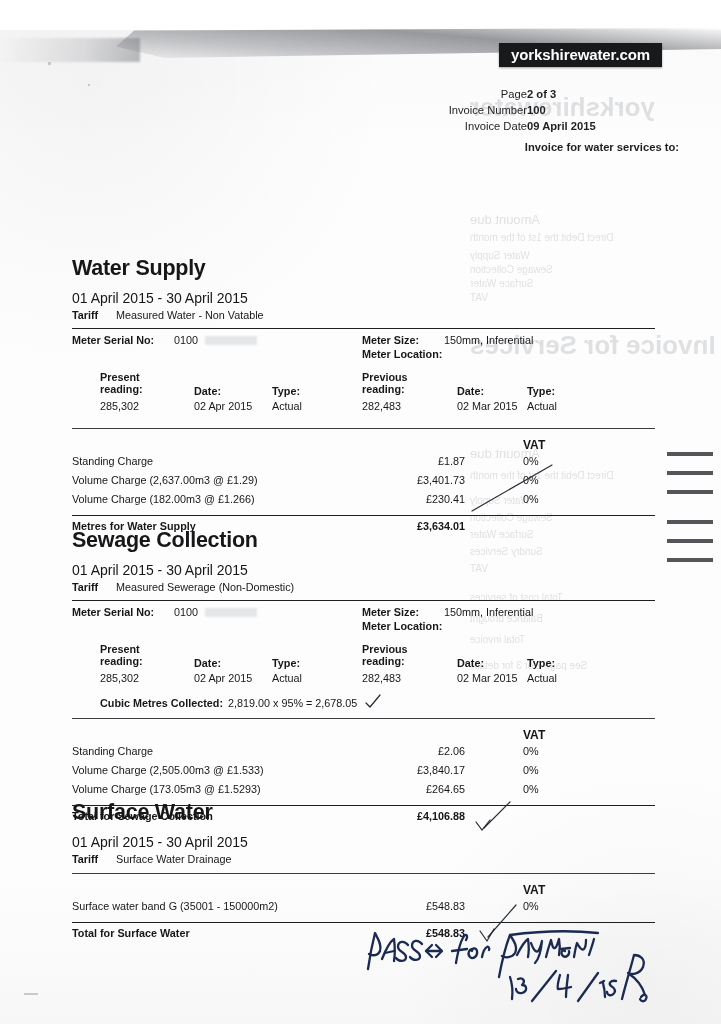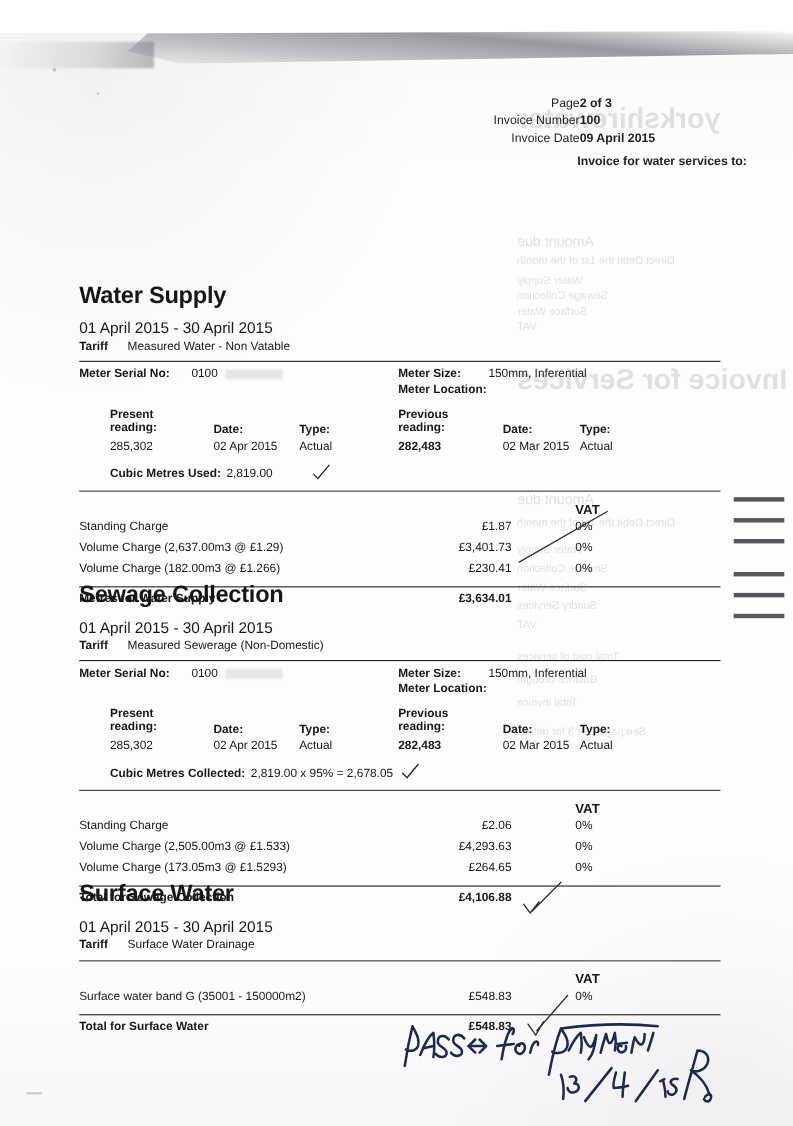--- a/index.html
+++ b/index.html
@@ -321,6 +321,9 @@
   <div class="speck" style="left:88px; top:84px; width:2px; height:2px;"></div>
   <div class="speck" style="left:24px; top:993px; width:14px; height:2px;"></div>
 
+  <div class="logo-box">
+    <div class="logo-text">yorkshirewater.com</div>
+  </div>
 
   <div class="meta">
     <div class="row">

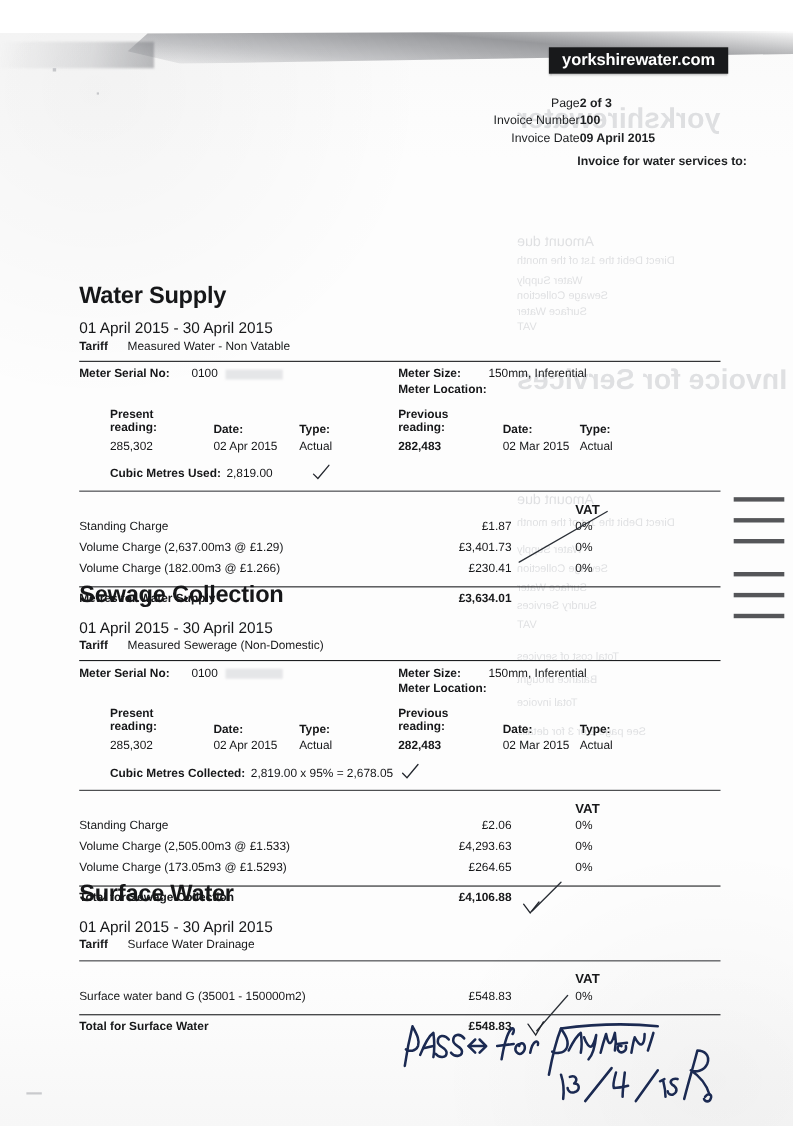--- a/index.html
+++ b/index.html
@@ -215,7 +215,7 @@
   .readings .q-lbl  { left: 290px; top: 0;  width: 72px; }
   .readings .q-date { left: 385px; top: 14px; }
   .readings .q-type { left: 455px; top: 14px; }
-  .readings .q-val  { left: 290px; top: 29px; font-weight: bold; }
+  .readings .q-val  { left: 290px; top: 29px; }
   .readings .q-dval { left: 385px; top: 29px; }
   .readings .q-tval { left: 455px; top: 29px; }
 

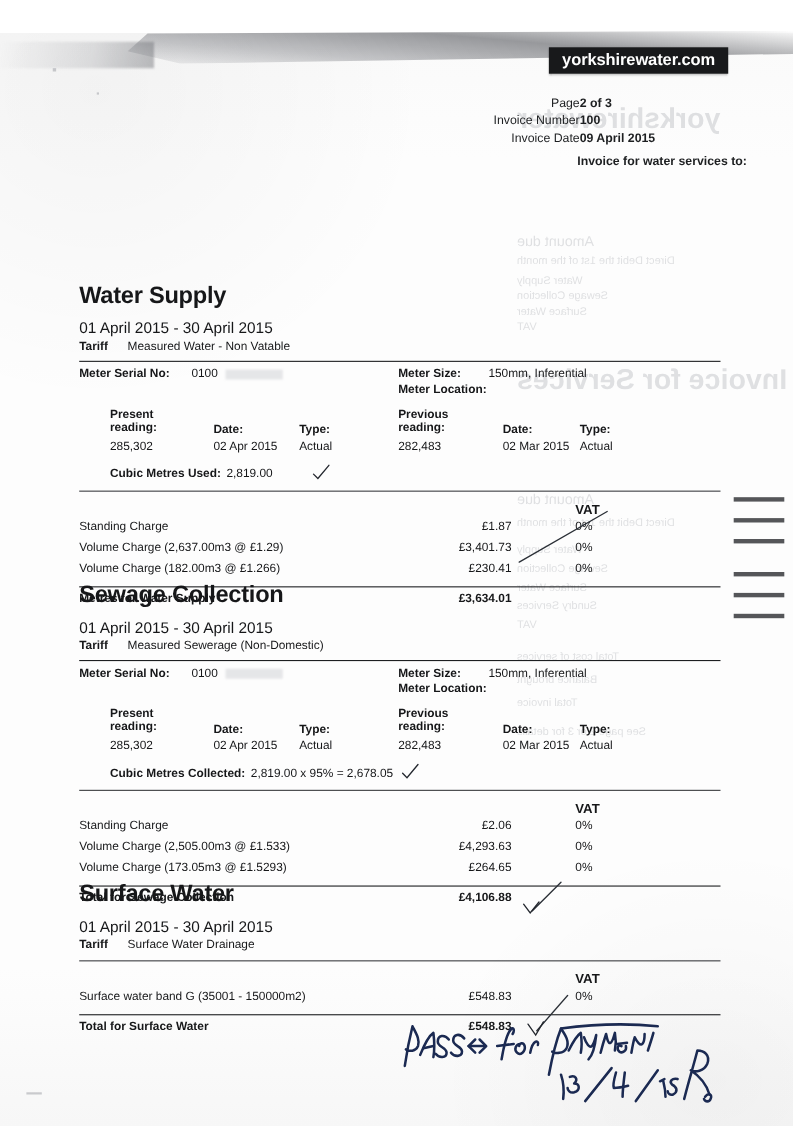--- a/index.html
+++ b/index.html
@@ -374,14 +374,6 @@
       <span class="c q-tval">Actual</span>
     </div>
 
-    <div class="cubic">
-      <span>Cubic Metres Used:</span><span class="cubic-val">2,819.00</span>
-      <span class="tick" style="left:212px; top:-2px;">
-        <svg width="16" height="14" viewBox="0 0 16 14">
-            <path d="M1 8 L5 12 L15 0" stroke="#23272e" stroke-width="1.2" fill="none" stroke-linecap="round"></path>
-          </svg>
-      </span>
-    </div>
 
     <hr class="rule thin" style="margin-top:9px;">
 

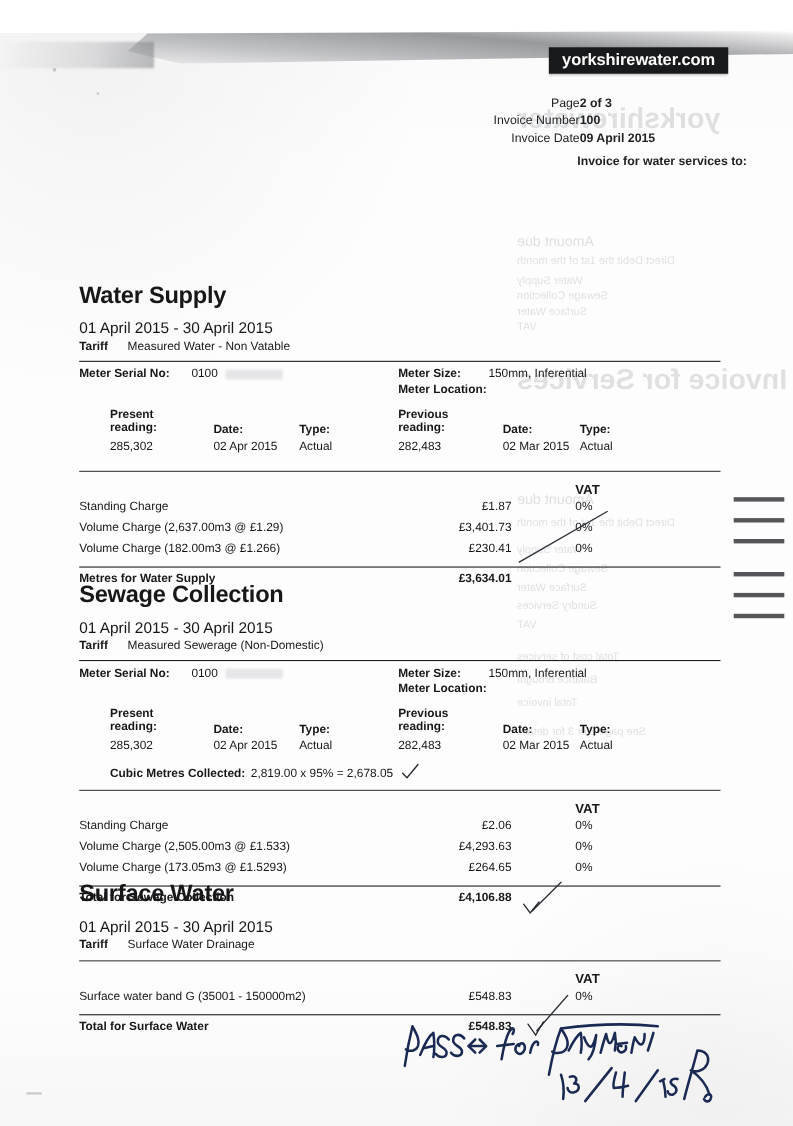--- a/index.html
+++ b/index.html
@@ -463,7 +463,7 @@
       </div>
       <div class="crow">
         <span class="desc">Volume Charge (2,505.00m3 @ £1.533)</span>
-        <span class="amt">£4,293.63</span>
+        <span class="amt">£3,840.17</span>
         <span class="vat">0%</span>
       </div>
       <div class="crow">

